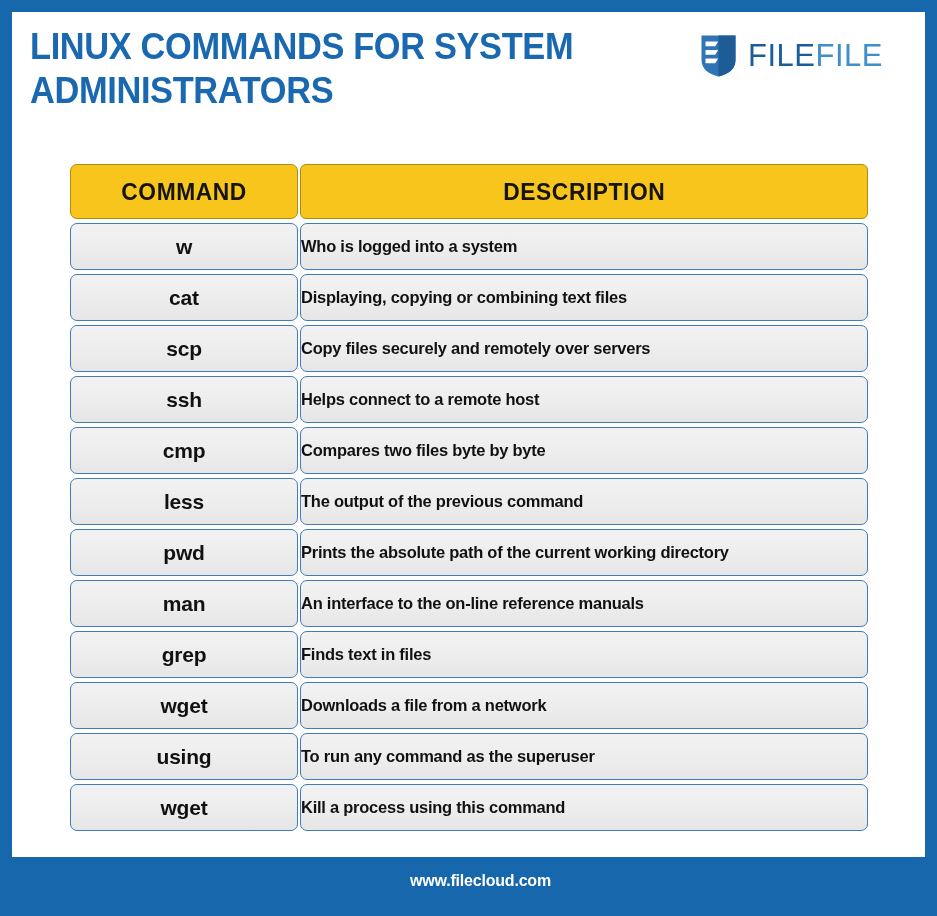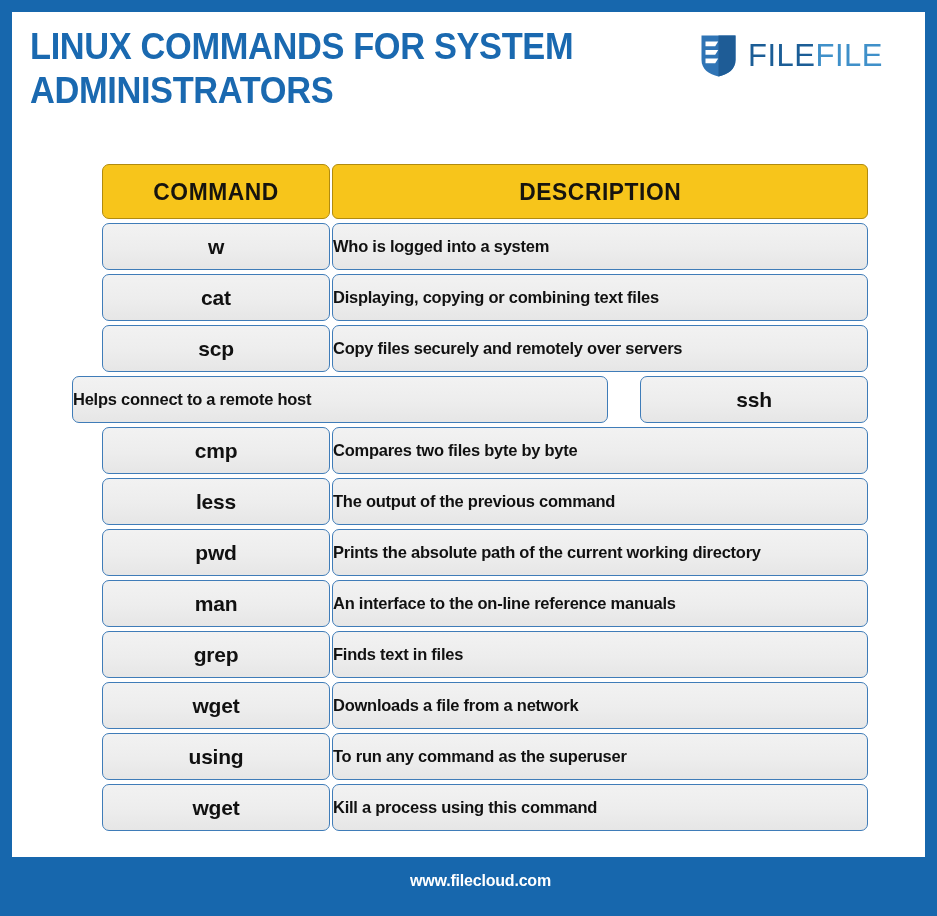--- a/index.html
+++ b/index.html
@@ -104,7 +104,6 @@
     border-radius: 7px;
     display: flex;
     align-items: center;
-    margin-left: 32px;
   }
 
   .c-cmd {

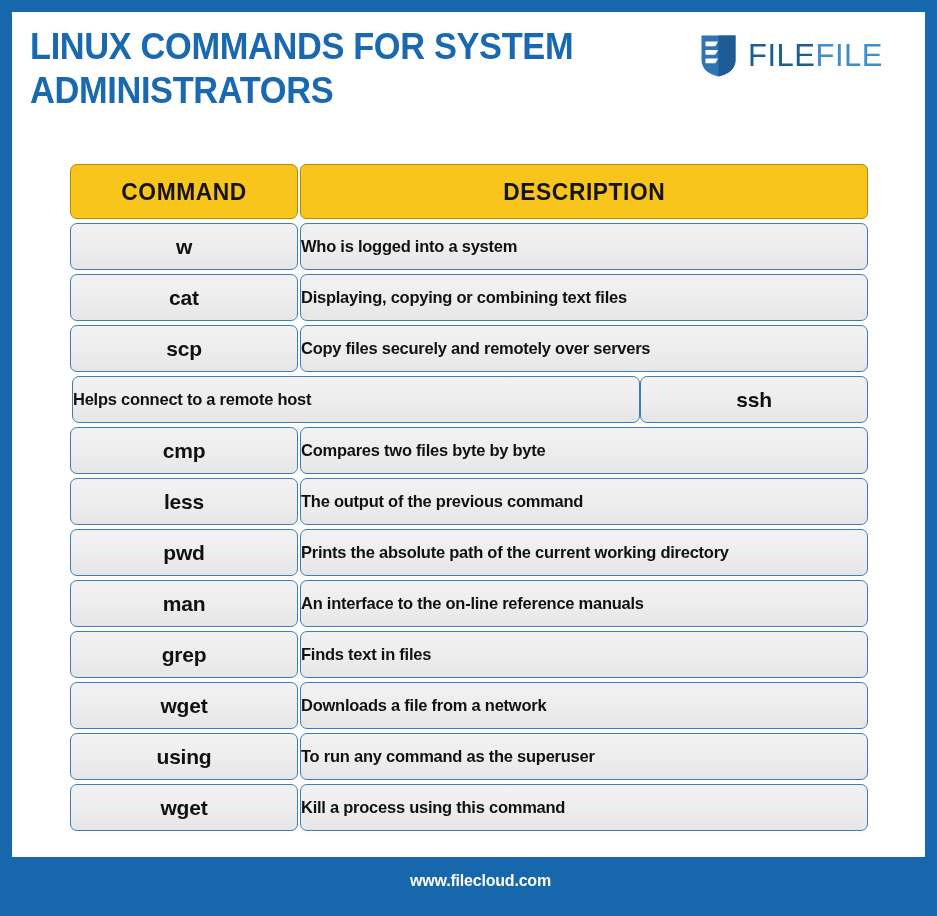--- a/index.html
+++ b/index.html
@@ -231,11 +231,11 @@
             </div>
           </div>
           <div class="trow brow">
+            <div class="cell c-cmd">
+              <span class="cmd-text">ssh</span>
+            </div>
             <div class="cell c-desc">
               <span class="desc-text">Helps connect to a remote host</span>
-            </div>
-            <div class="cell c-cmd">
-              <span class="cmd-text">ssh</span>
             </div>
           </div>
           <div class="trow brow">

